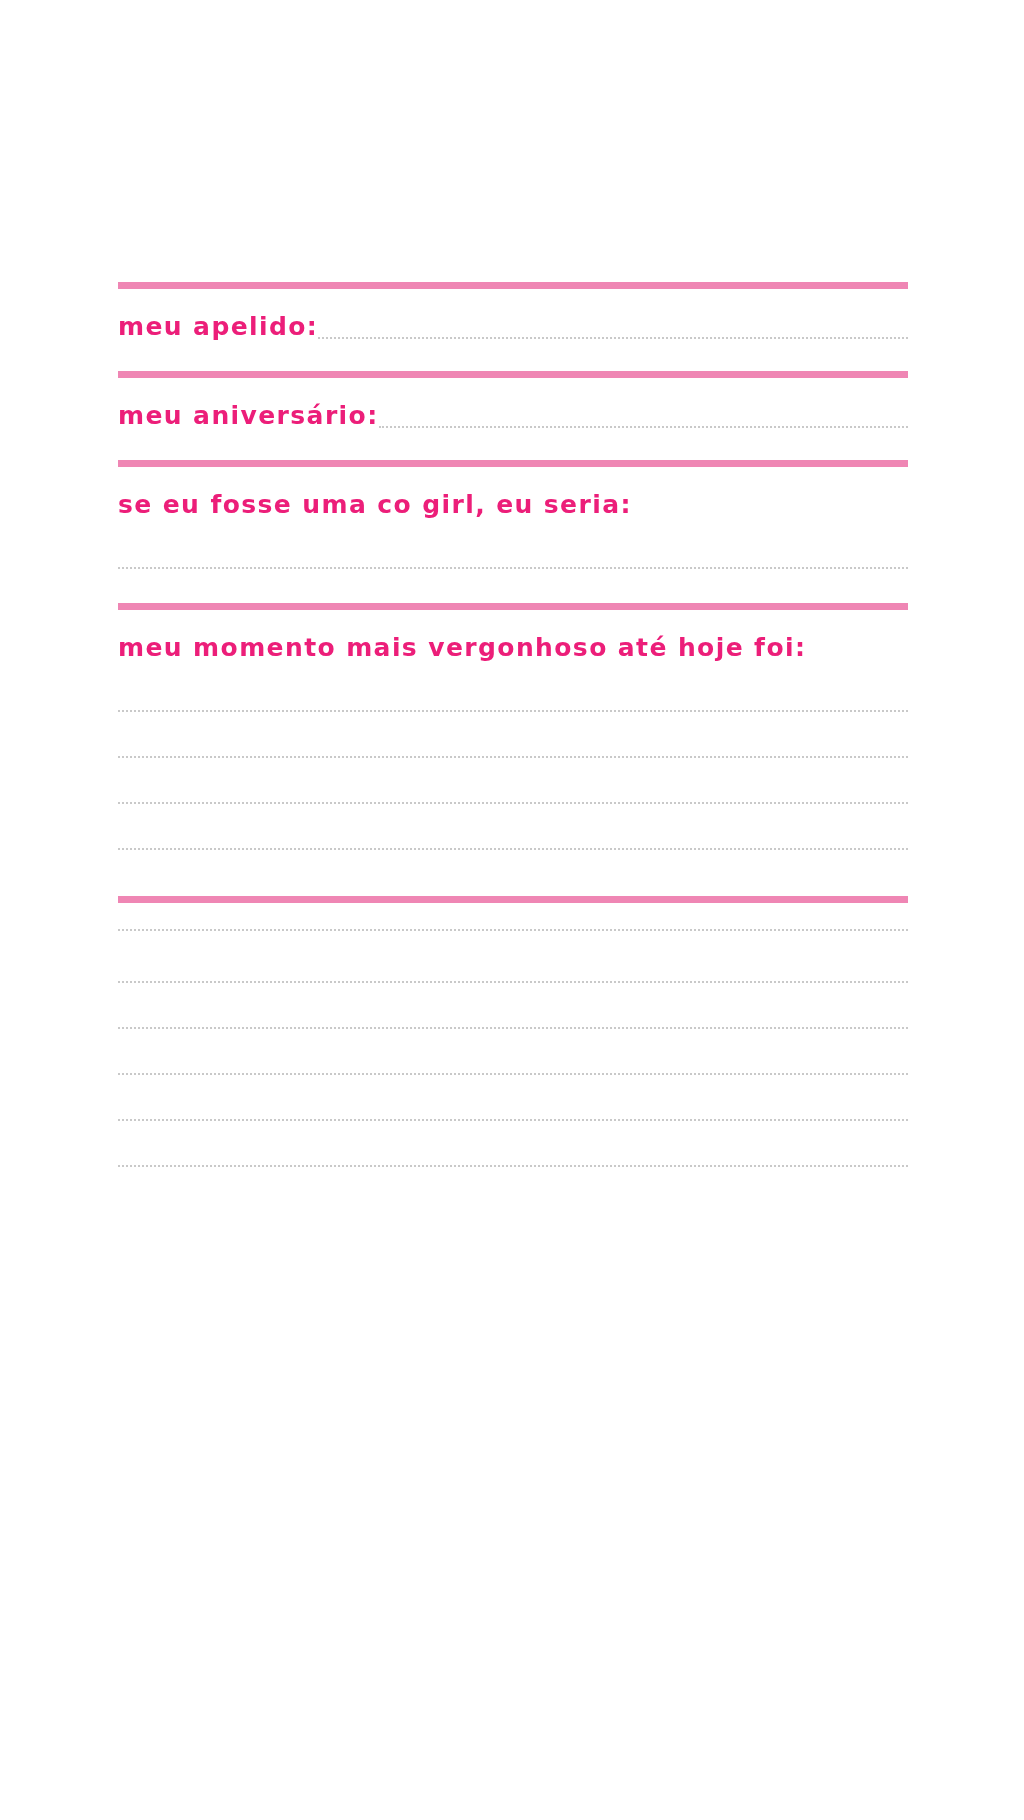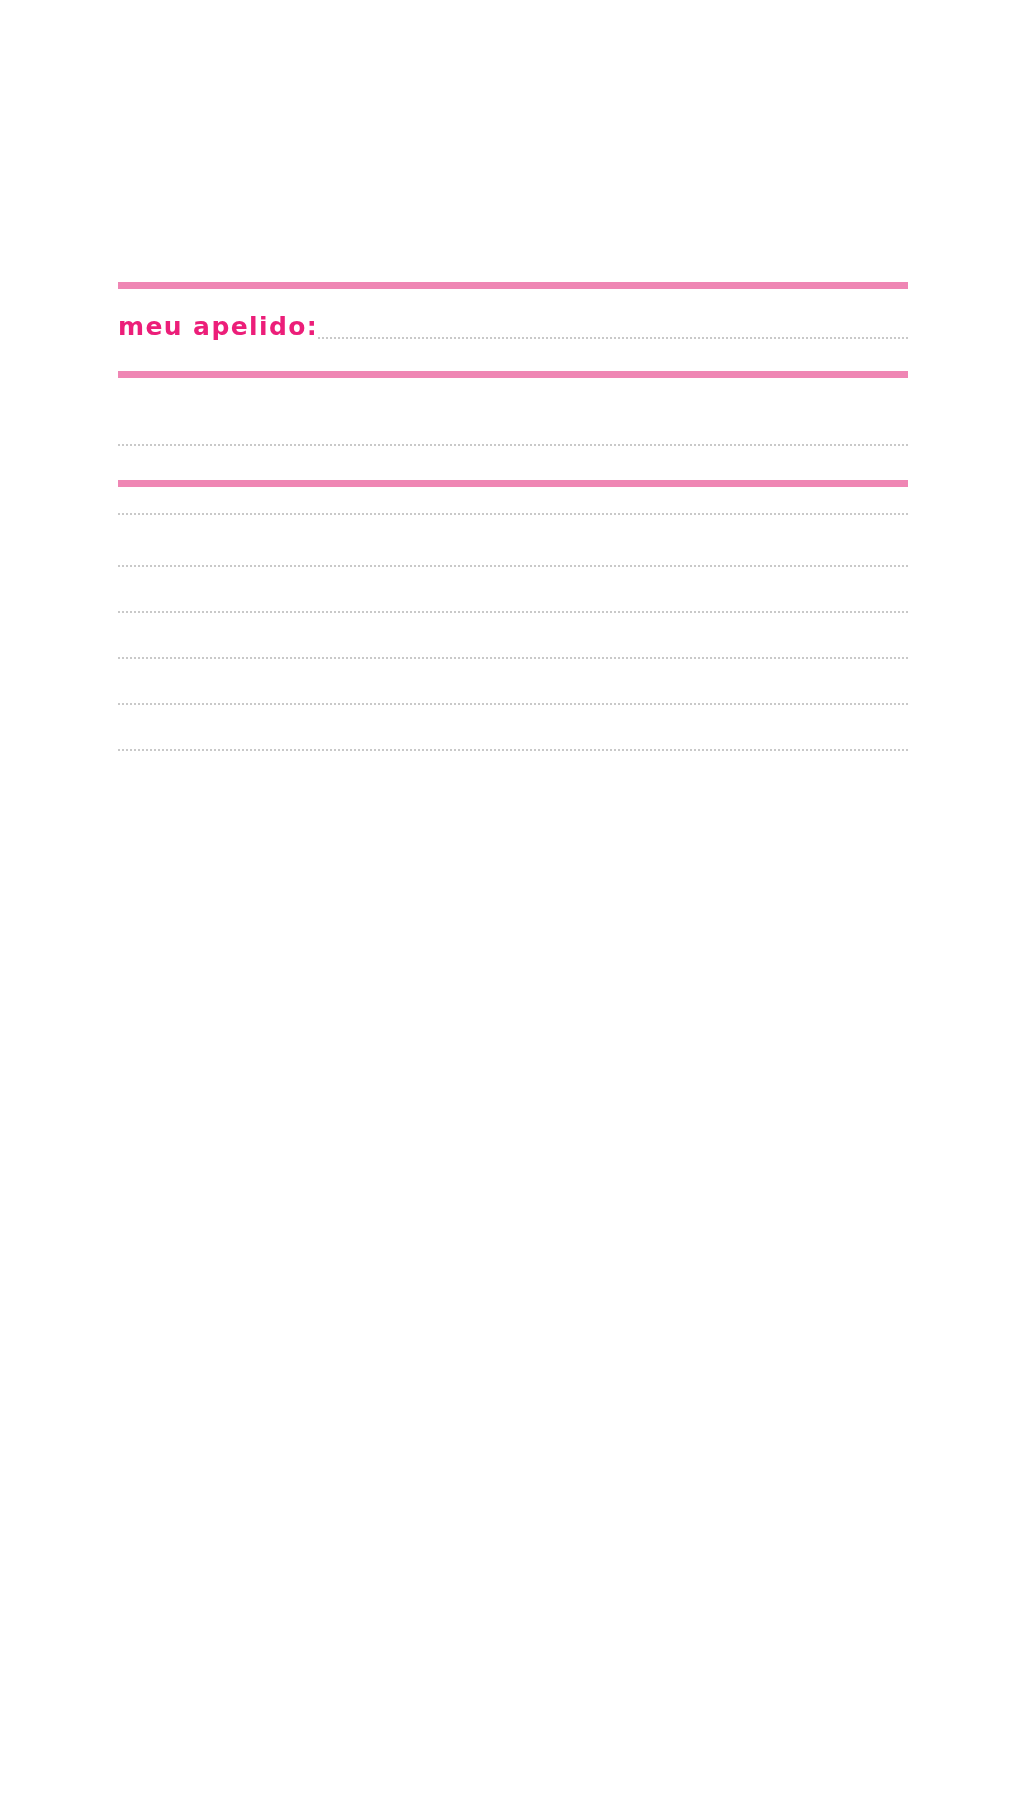--- a/index.html
+++ b/index.html
@@ -105,6 +105,15 @@
       <div class="gap-26"></div>
     </div>
 
+    <div class="block">
+      <div class="rule"></div>
+      <div class="gap-22"></div>
+      <div class="label-row">
+        <span class="label">meu aniversário:</span>
+        <span class="fill"></span>
+      </div>
+      <div class="gap-26"></div>
+    </div>
 
 
 

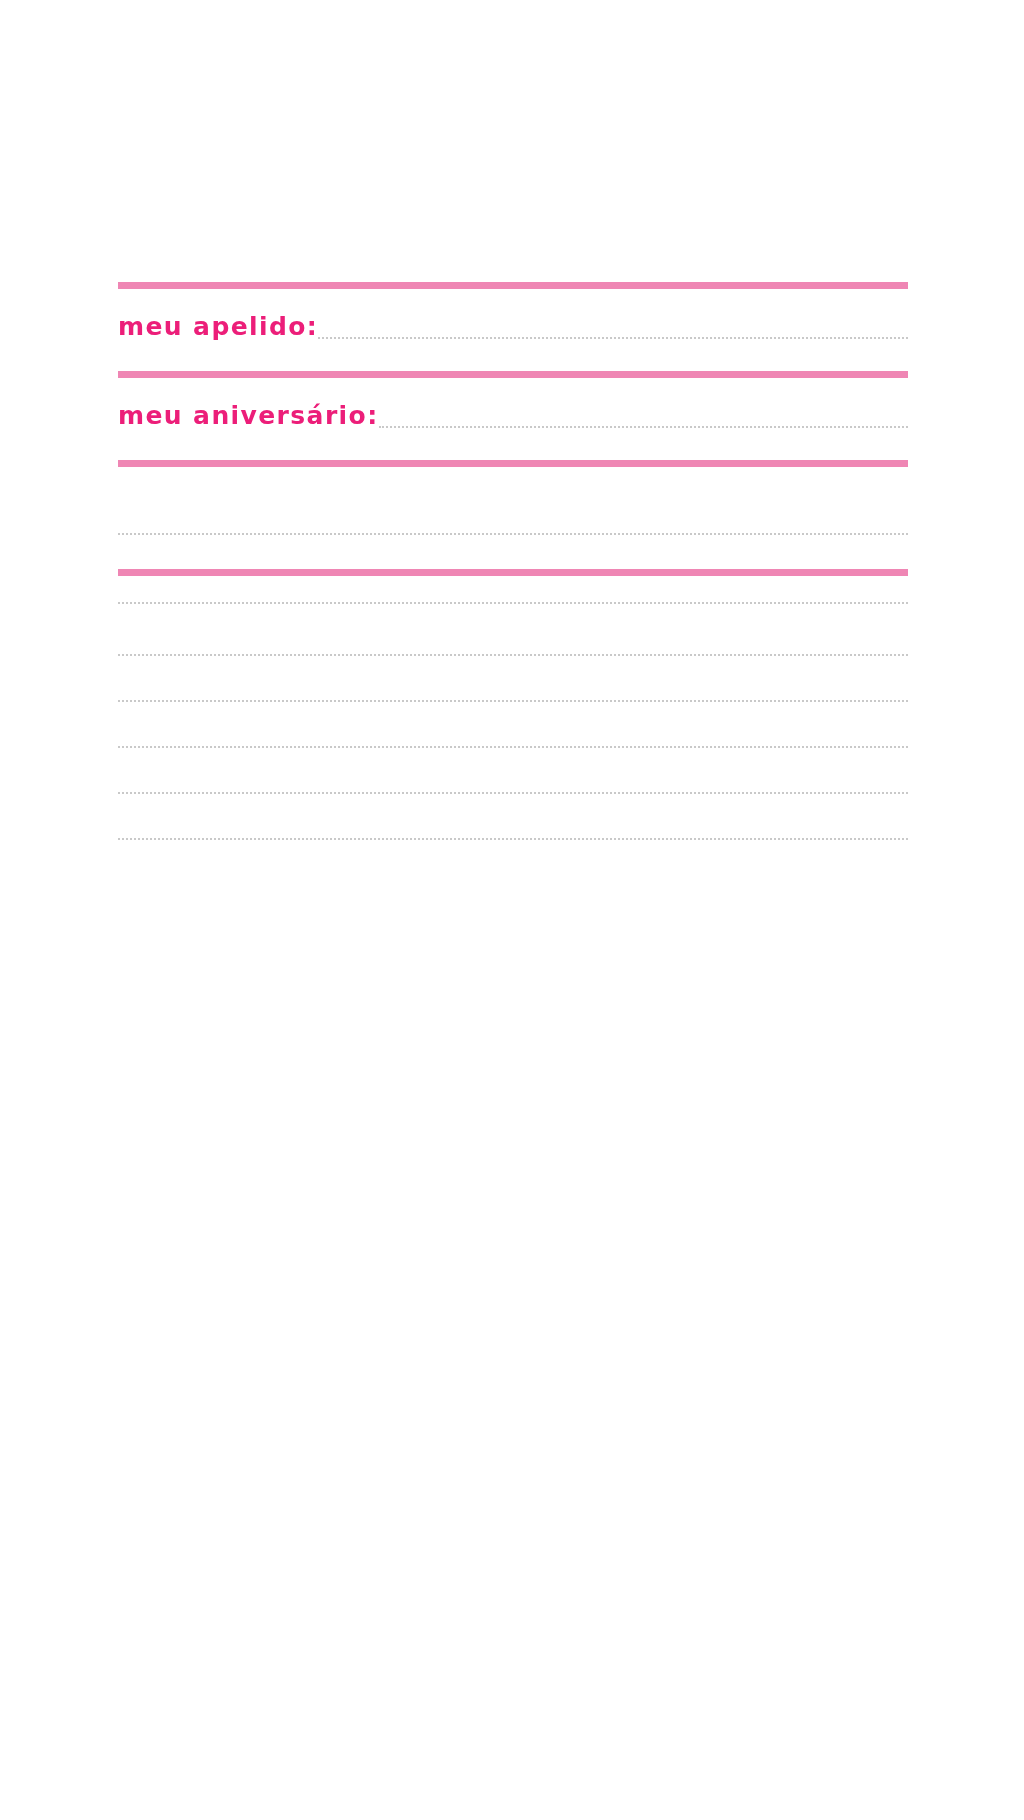--- a/index.html
+++ b/index.html
@@ -120,6 +120,9 @@
     <div class="block">
       <div class="rule"></div>
       <div class="gap-22"></div>
+      <div class="label-row">
+        <span class="label wide">se eu fosse uma co girl, eu seria:</span>
+      </div>
       <div class="lines">
         <div class="dotline"></div>
       </div>

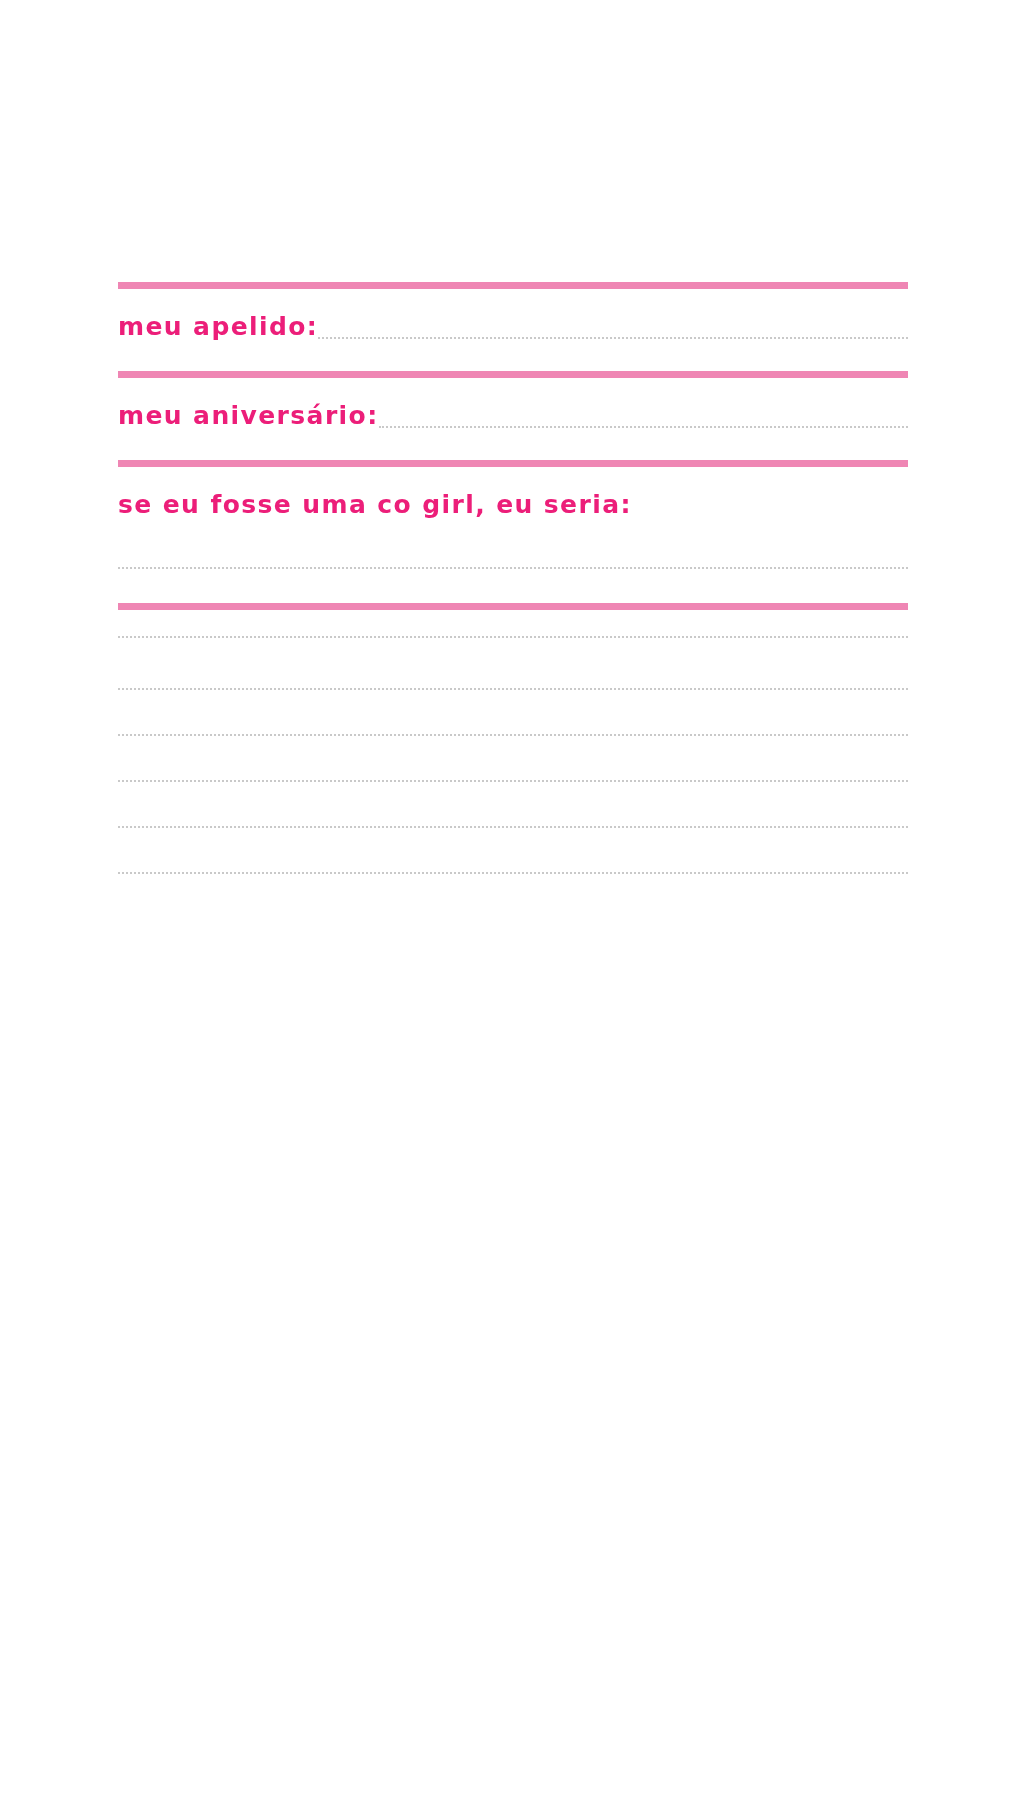--- a/index.html
+++ b/index.html
@@ -129,6 +129,20 @@
       <div class="gap-34"></div>
     </div>
 
+    <div class="block">
+      <div class="rule"></div>
+      <div class="gap-22"></div>
+      <div class="label-row">
+        <span class="label wide">meu momento mais vergonhoso até hoje foi:</span>
+      </div>
+      <div class="lines">
+        <div class="dotline"></div>
+        <div class="dotline"></div>
+        <div class="dotline"></div>
+        <div class="dotline"></div>
+      </div>
+      <div class="gap-46"></div>
+    </div>
 
     <div class="block">
       <div class="rule"></div>

